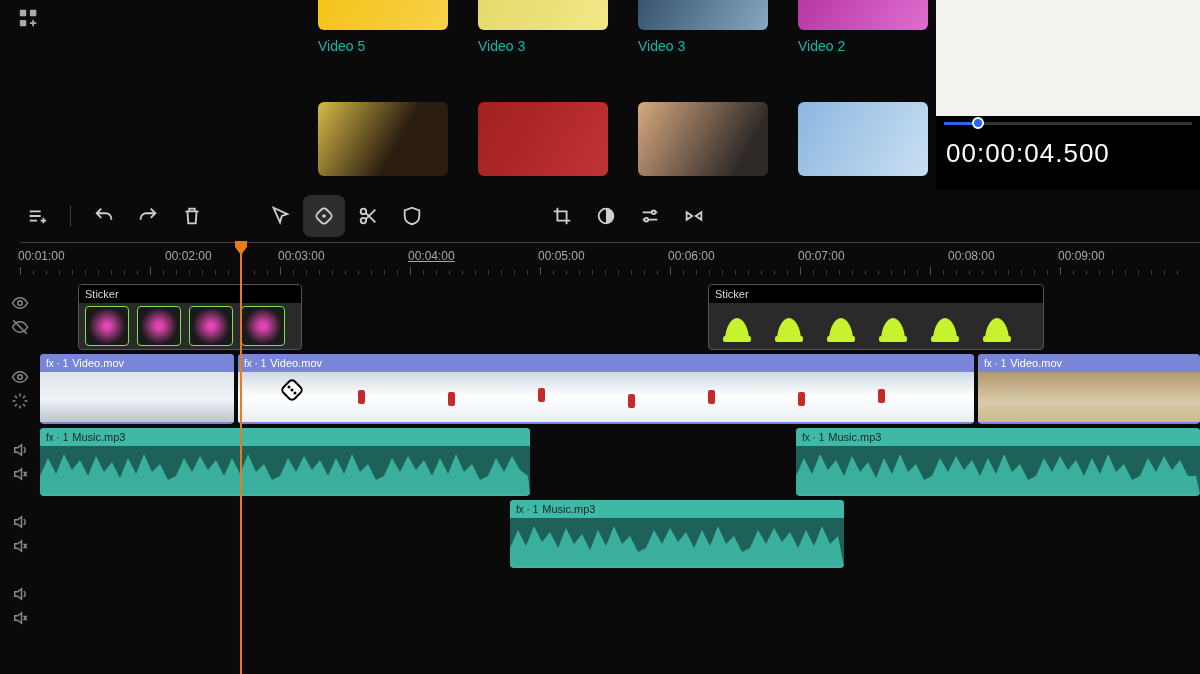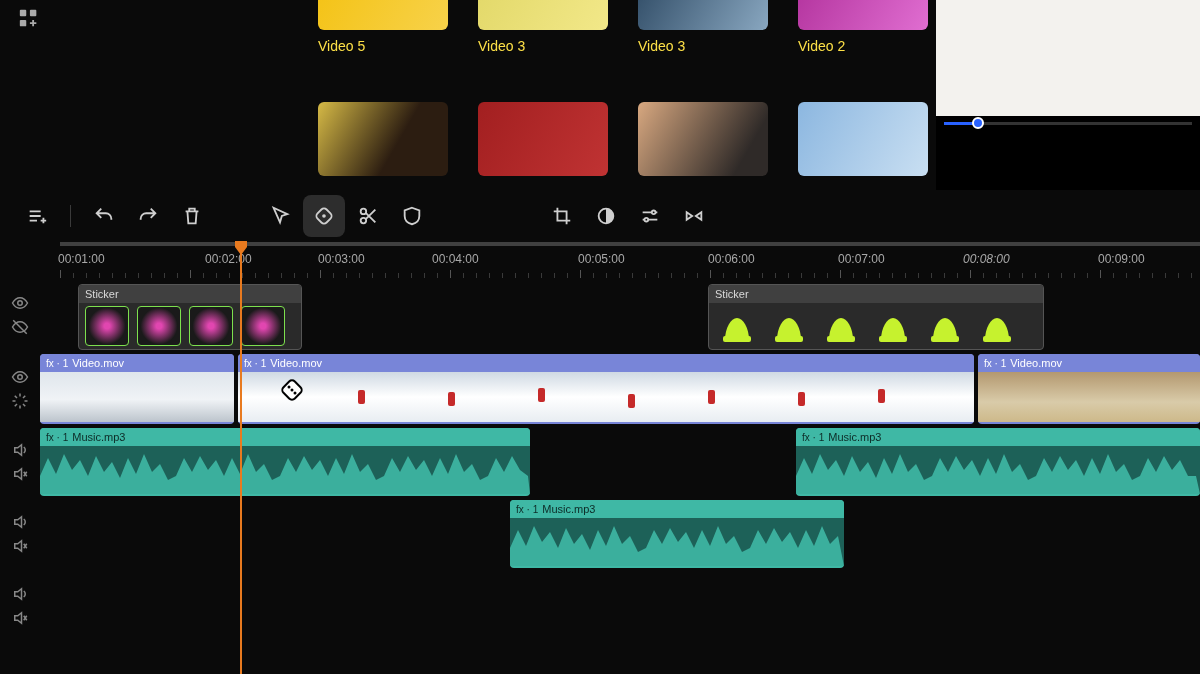--- a/index.html
+++ b/index.html
@@ -15,7 +15,7 @@
 .thumb-col { display:flex; flex-direction:column; align-items:flex-start;}
 .thumb { width: 130px; height: 36px; border-radius: 6px; margin-bottom: 8px; }
 .thumb2 { width: 130px; height: 74px; border-radius: 6px; }
-.vlabel { font-size: 14px; color: #fde047; }
+.vlabel { font-size: 14px; color: #14b8a6; }
 
 
 .t5{background:linear-gradient(120deg,#f4c317 0%,#f7d24a 100%);position:relative;}

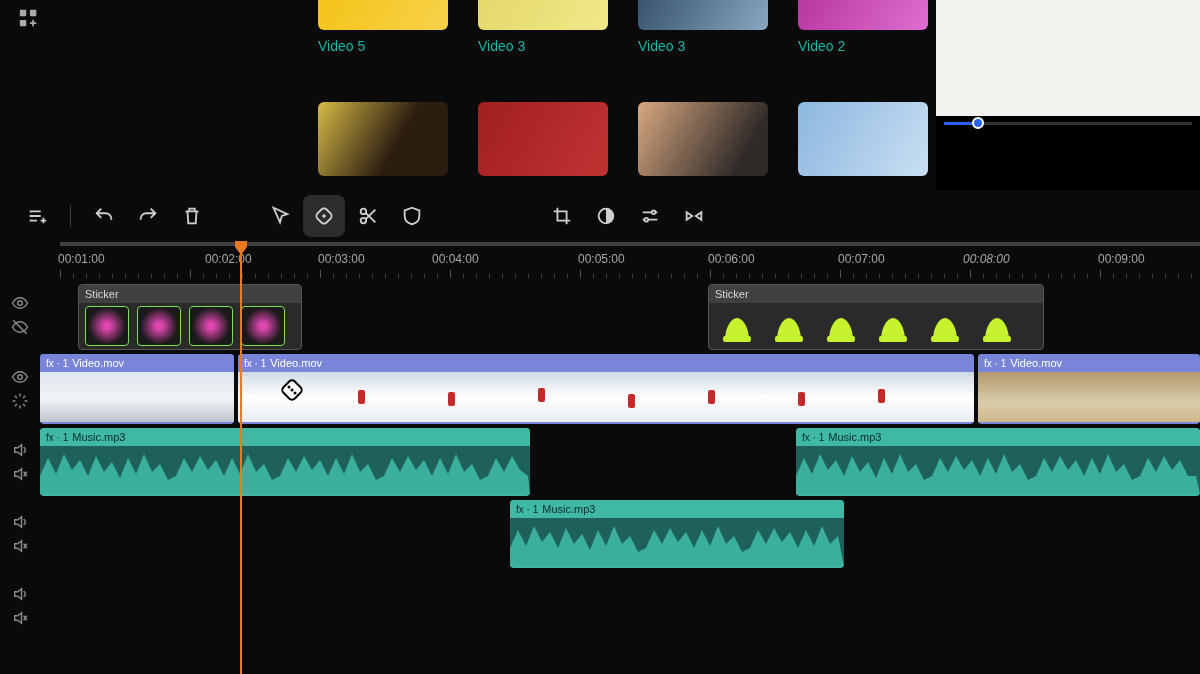--- a/index.html
+++ b/index.html
@@ -140,6 +140,7 @@
       <div class="preview-prog"></div>
       <div class="preview-dot"></div>
     </div>
+    <div class="timecode">00:00:04.500</div>
   </div>
 </div>
 

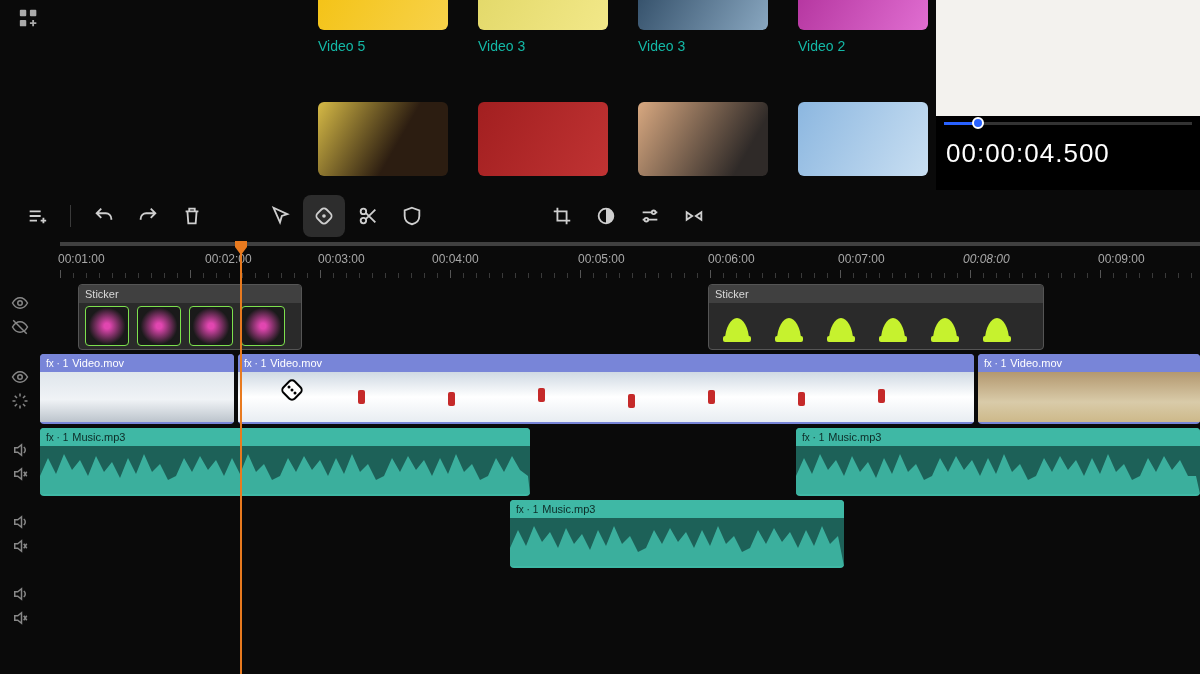--- a/index.html
+++ b/index.html
@@ -43,7 +43,7 @@
 .tspace { width: 42px; }
 .tspace-lg { width: 104px; }
 
-.ruler { height: 36px; position:relative; margin-left:60px; border-top:4px solid #404040;}
+.ruler { height: 36px; position:relative; margin-left:20px; border-top:1px solid #404040;}
 .ruler-label { position:absolute; top:6px; font-size:12px; color:#a8a8a8;}
 .tick-major{position:absolute;top:24px;width:1px;height:8px;background:#555;}
 .tick-minor{position:absolute;top:27px;width:1px;height:5px;background:#3a3a3a;}

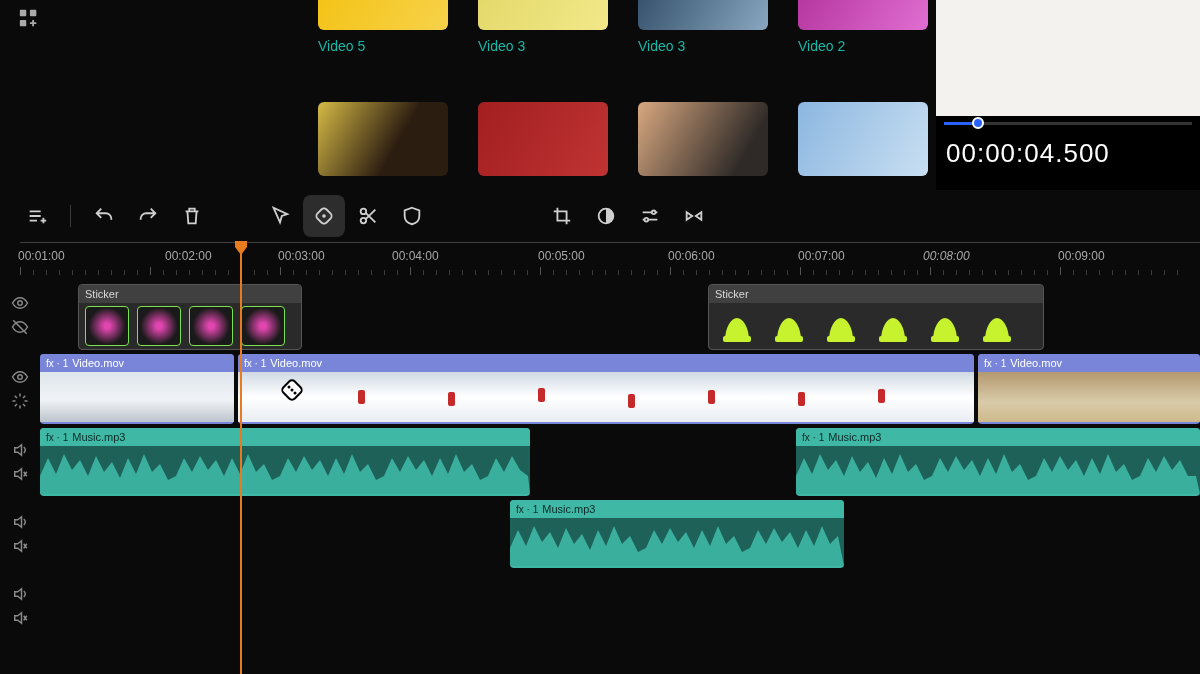--- a/index.html
+++ b/index.html
@@ -250,7 +250,7 @@
     <div class="tick-minor" style="left: 351px;"></div>
     <div class="tick-minor" style="left: 364px;"></div>
     <div class="tick-minor" style="left: 377px;"></div>
-    <div class="ruler-label" style="left: 372px;">00:04:00</div>
+    <div class="ruler-label" style="left: 388px; text-decoration: underline;">00:04:00</div>
     <div class="tick-major" style="left: 390px;"></div>
     <div class="tick-minor" style="left: 403px;"></div>
     <div class="tick-minor" style="left: 416px;"></div>

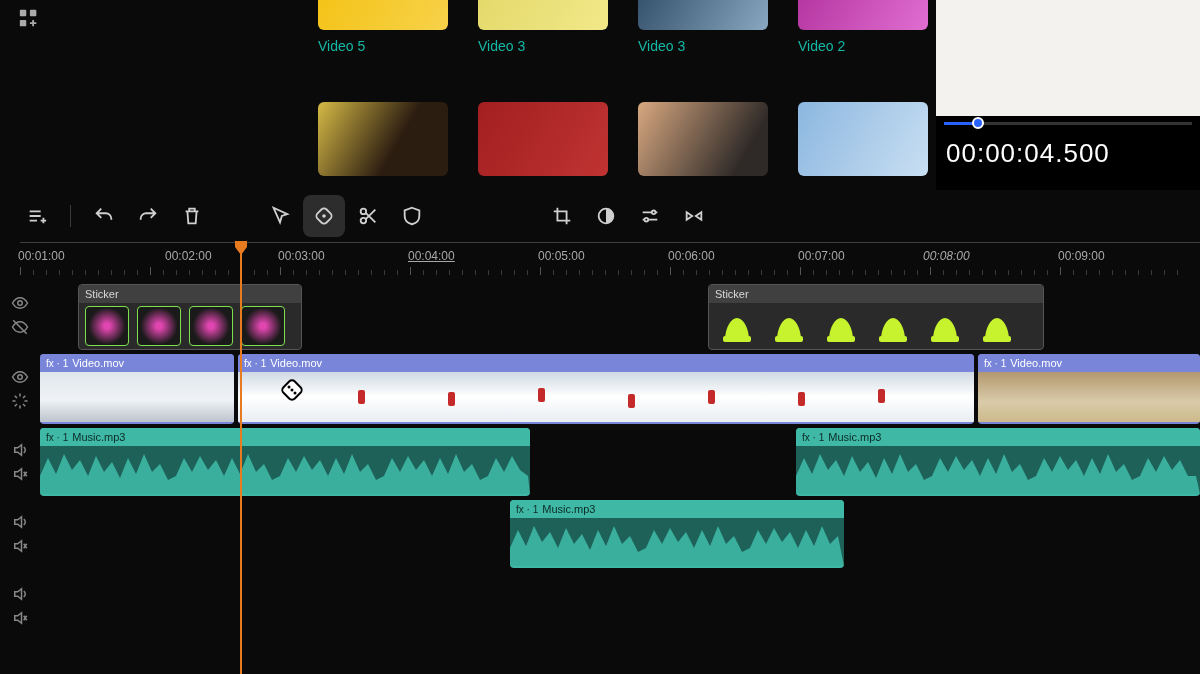--- a/index.html
+++ b/index.html
@@ -294,7 +294,7 @@
     <div class="tick-minor" style="left: 871px;"></div>
     <div class="tick-minor" style="left: 884px;"></div>
     <div class="tick-minor" style="left: 897px;"></div>
-    <div class="ruler-label" style="left: 903px; font-style: italic;">00:08:00</div>
+    <div class="ruler-label" style="left: 928px;">00:08:00</div>
     <div class="tick-major" style="left: 910px;"></div>
     <div class="tick-minor" style="left: 923px;"></div>
     <div class="tick-minor" style="left: 936px;"></div>

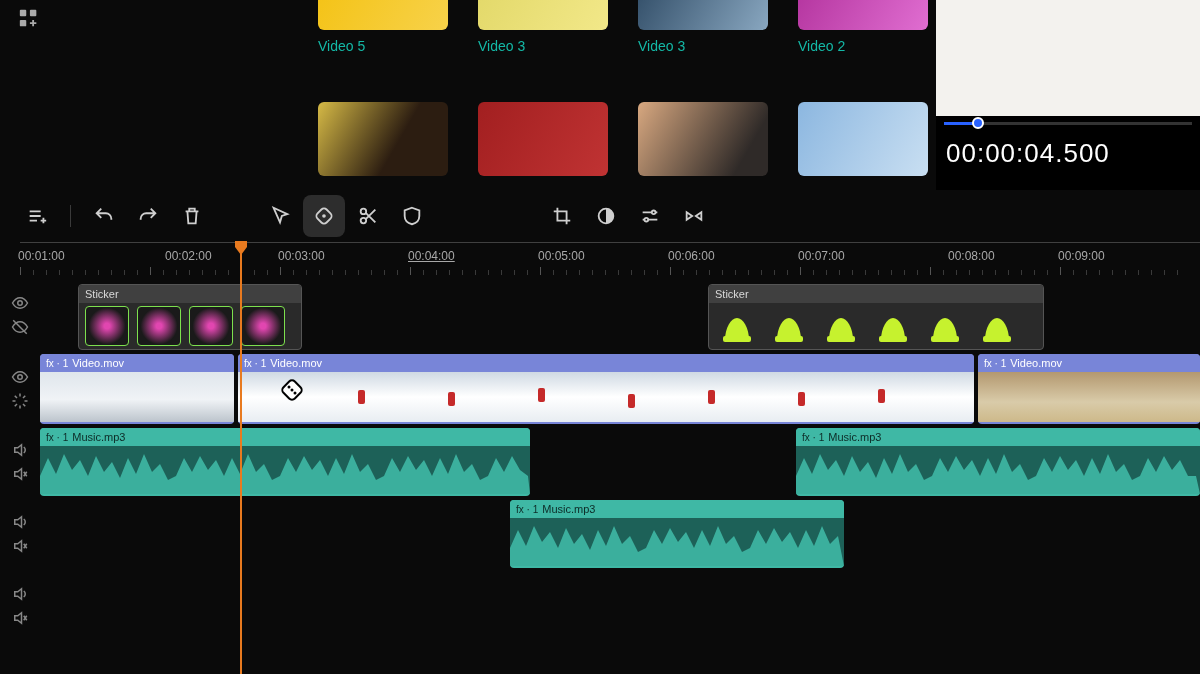--- a/index.html
+++ b/index.html
@@ -65,7 +65,7 @@
 .fx-tag { font-size:10px;}
 
 .sticker-clip { background:#2a2a2a; border:1px solid #555; top:6px;}
-.sticker-clip .clip-header{ background:#404040; color:#d9d9d9;}
+.sticker-clip .clip-header{ background:#000000; color:#d9d9d9;}
 .sticker-body { height:46px; display:flex; align-items:center; gap:8px; padding:0 6px;}
 .stk-item{ width:44px; height:40px; border-radius:4px;}
 .stk-pink{ background: radial-gradient(circle,#e146b0 10%,#1a1a1a 65%); border:1px solid #7de04e;}

